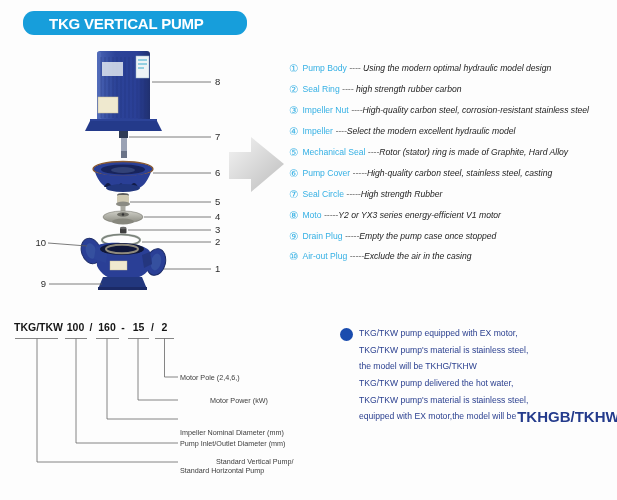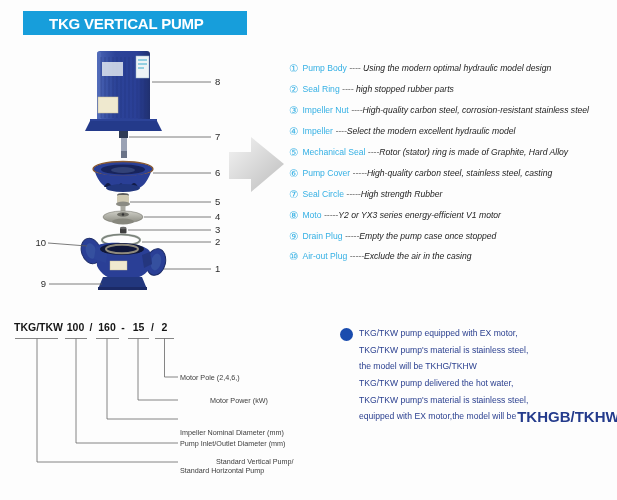--- a/index.html
+++ b/index.html
@@ -10,7 +10,7 @@
   
   .banner{
     position:absolute;left:23px;top:11px;width:224px;height:24px;
-    background:#179edb;border-radius:0;
+    background:#179edb;border-radius:11px;
     display:flex;align-items:center;padding-left:26px;box-sizing:border-box;
   }
   .banner span{

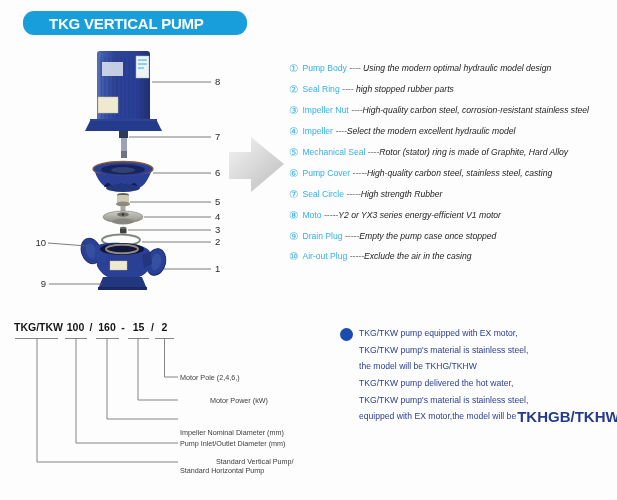--- a/index.html
+++ b/index.html
@@ -166,7 +166,7 @@
   <div class="part-row">
       <span class="pnum">②</span>
       <span class="pname">Seal Ring</span>
-      <span class="pdesc"> ---- high stopped rubber parts</span>
+      <span class="pdesc"> ---- high strength rubber carbon</span>
     </div>
   <div class="part-row">
       <span class="pnum">③</span>

